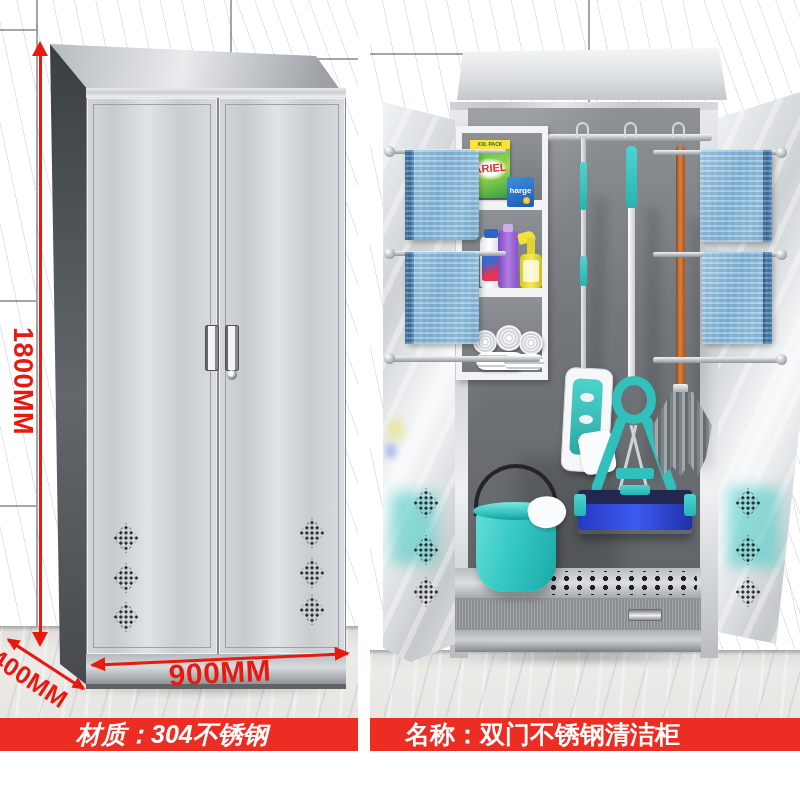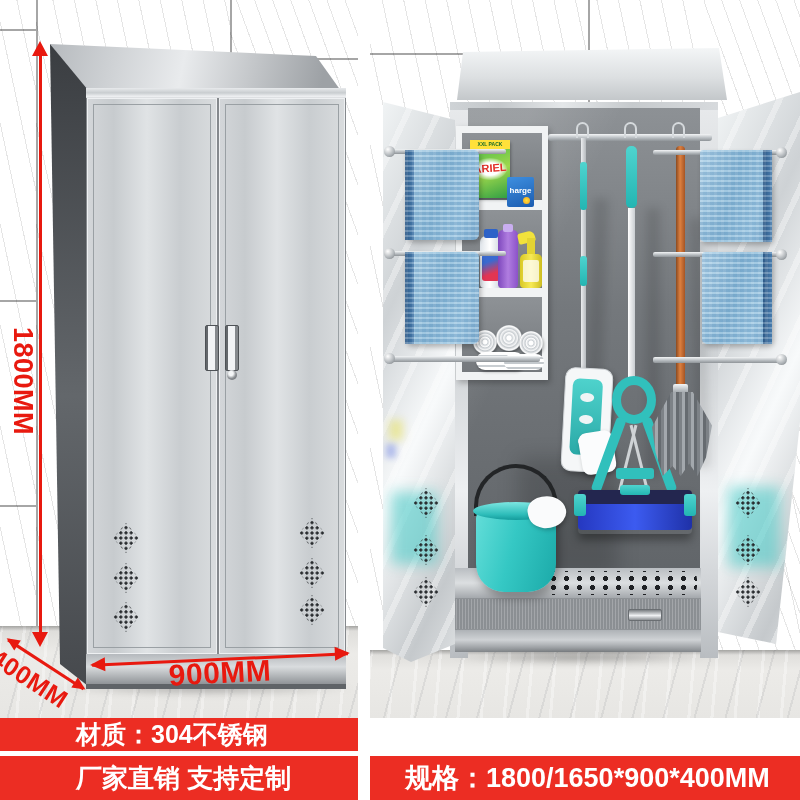--- a/index.html
+++ b/index.html
@@ -299,7 +299,7 @@
   </div>
 
   <div class="abs" style="left:0;top:718px;width:800px;height:82px;background:#ffffff;">
-    <div class="abs band" style="left:0;top:0;width:358px;height:33px;">
+    <div class="abs band" style="left:0;top:0;width:358px;height:33px;font-style:italic;">
       <span style="padding-left:76px;font-size:25px;">材质：304不锈钢</span>
     </div>
     <div class="abs band" style="left:0;top:38px;width:358px;height:44px;">

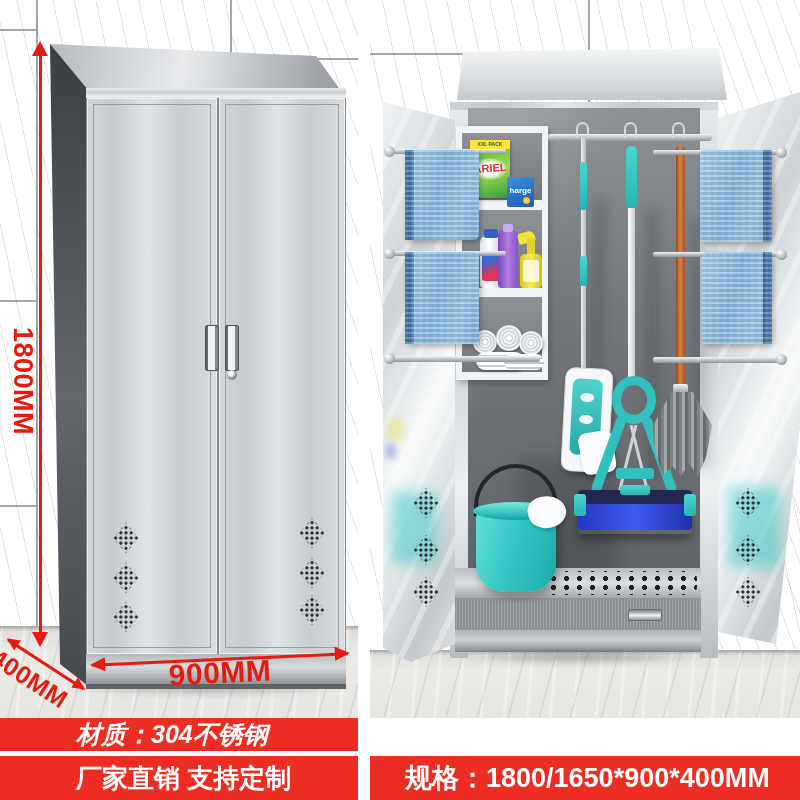--- a/index.html
+++ b/index.html
@@ -305,6 +305,9 @@
     <div class="abs band" style="left:0;top:38px;width:358px;height:44px;">
       <span style="padding-left:76px;font-size:26px;">厂家直销 支持定制</span>
     </div>
+    <div class="abs band" style="left:370px;top:0;width:430px;height:33px;">
+      <span style="padding-left:35px;font-size:25px;">名称：双门不锈钢清洁柜</span>
+    </div>
     <div class="abs band" style="left:370px;top:38px;width:430px;height:44px;">
       <span style="padding-left:35px;font-size:27px;">规格：1800/1650*900*400MM</span>
     </div>

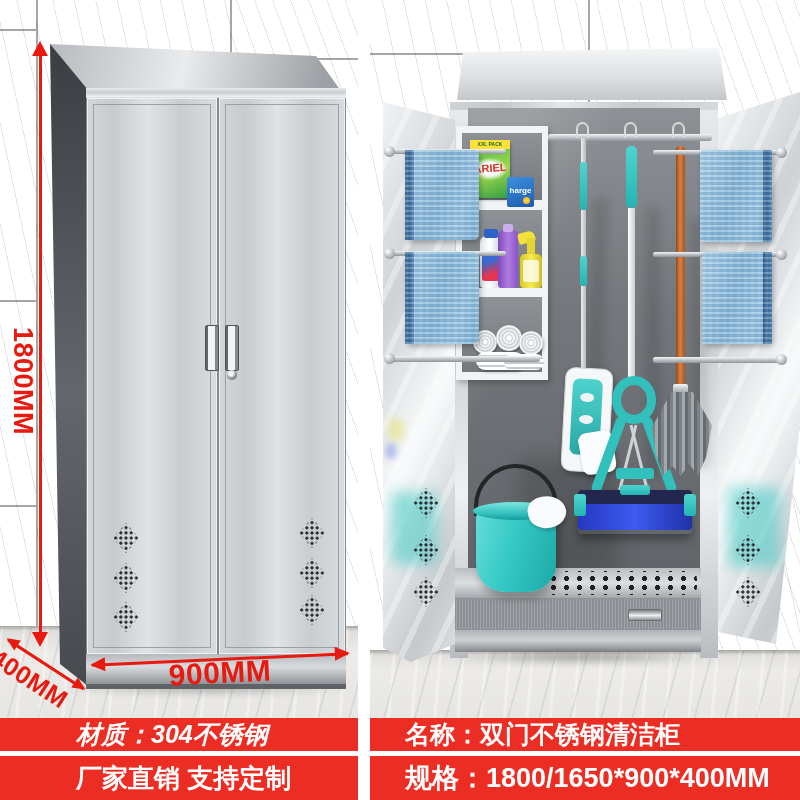--- a/index.html
+++ b/index.html
@@ -302,9 +302,6 @@
     <div class="abs band" style="left:0;top:0;width:358px;height:33px;font-style:italic;">
       <span style="padding-left:76px;font-size:25px;">材质：304不锈钢</span>
     </div>
-    <div class="abs band" style="left:0;top:38px;width:358px;height:44px;">
-      <span style="padding-left:76px;font-size:26px;">厂家直销 支持定制</span>
-    </div>
     <div class="abs band" style="left:370px;top:0;width:430px;height:33px;">
       <span style="padding-left:35px;font-size:25px;">名称：双门不锈钢清洁柜</span>
     </div>

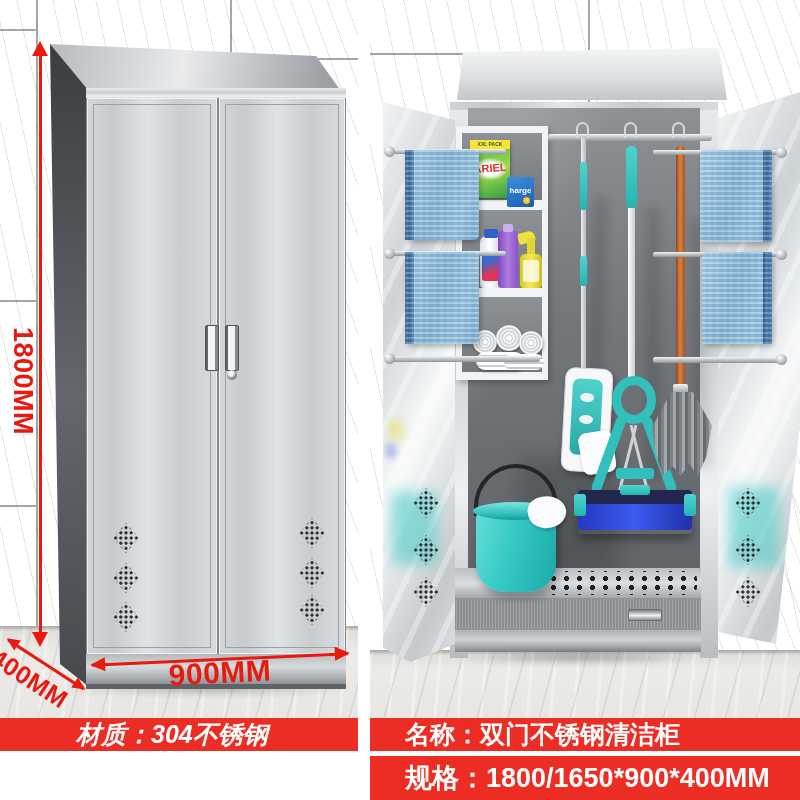--- a/index.html
+++ b/index.html
@@ -305,9 +305,6 @@
     <div class="abs band" style="left:370px;top:0;width:430px;height:33px;">
       <span style="padding-left:35px;font-size:25px;">名称：双门不锈钢清洁柜</span>
     </div>
-    <div class="abs band" style="left:370px;top:38px;width:430px;height:44px;">
-      <span style="padding-left:35px;font-size:27px;">规格：1800/1650*900*400MM</span>
-    </div>
   </div>
 
 </div>

